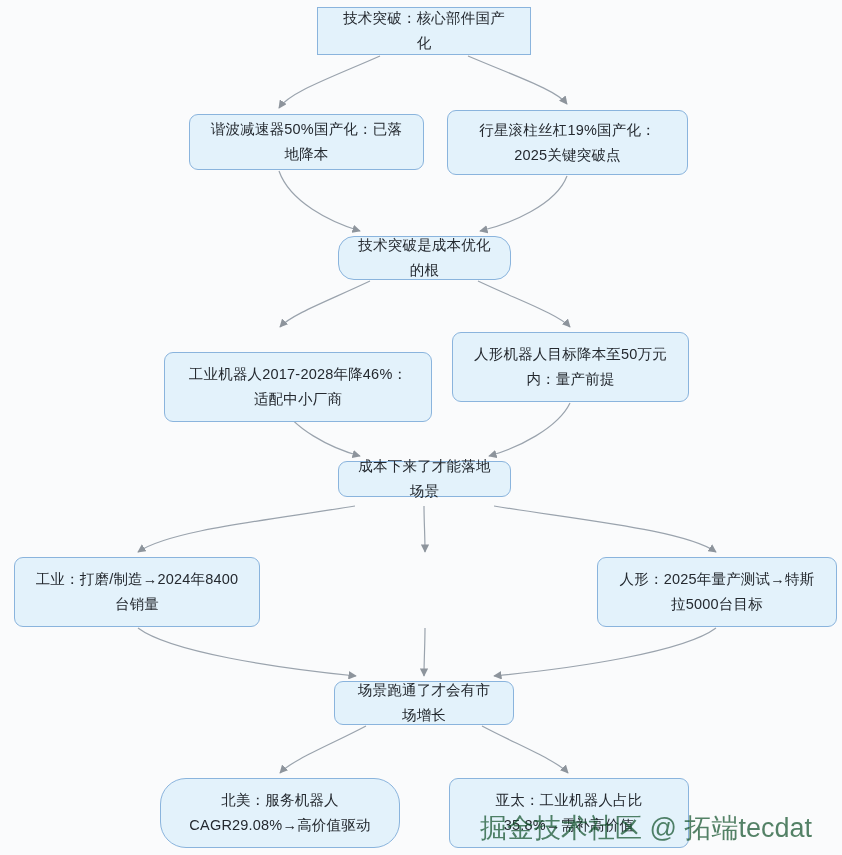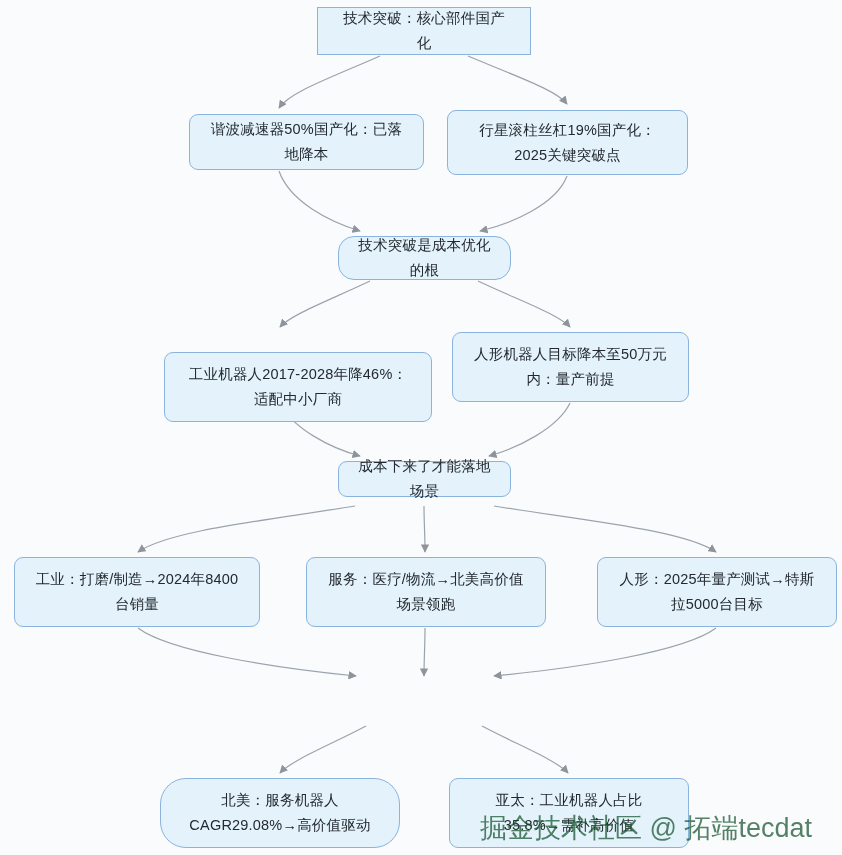--- a/index.html
+++ b/index.html
@@ -145,9 +145,6 @@
     <span class="node-label">工业：打磨/制造→2024年8400台销量</span>
   </div>
 
-  <div class="node rounded" id="n-scene-srv">
-    <span class="node-label">服务：医疗/物流→北美高价值场景领跑</span>
-  </div>
 
   <div class="node rounded" id="n-scene-hum">
     <span class="node-label">人形：2025年量产测试→特斯拉5000台目标</span>

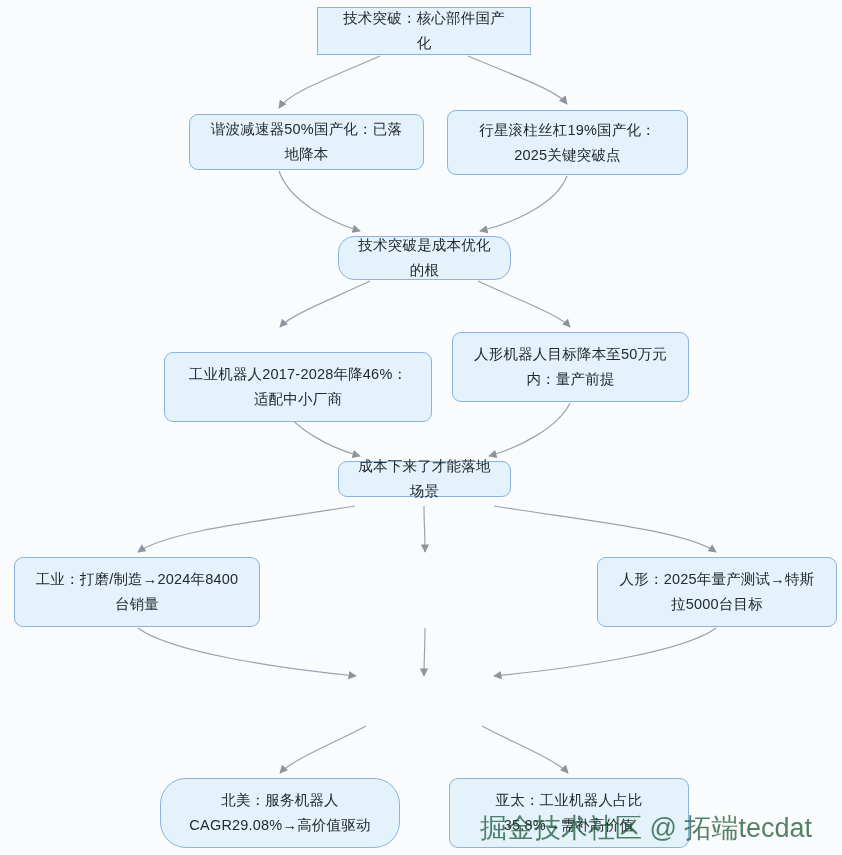--- a/index.html
+++ b/index.html
@@ -150,6 +150,9 @@
     <span class="node-label">人形：2025年量产测试→特斯拉5000台目标</span>
   </div>
 
+  <div class="node rounded" id="n-bridge3">
+    <span class="node-label">场景跑通了才会有市场增长</span>
+  </div>
 
   <div class="node rounded" id="n-namerica">
     <span class="node-label">北美：服务机器人CAGR29.08%→高价值驱动</span>

